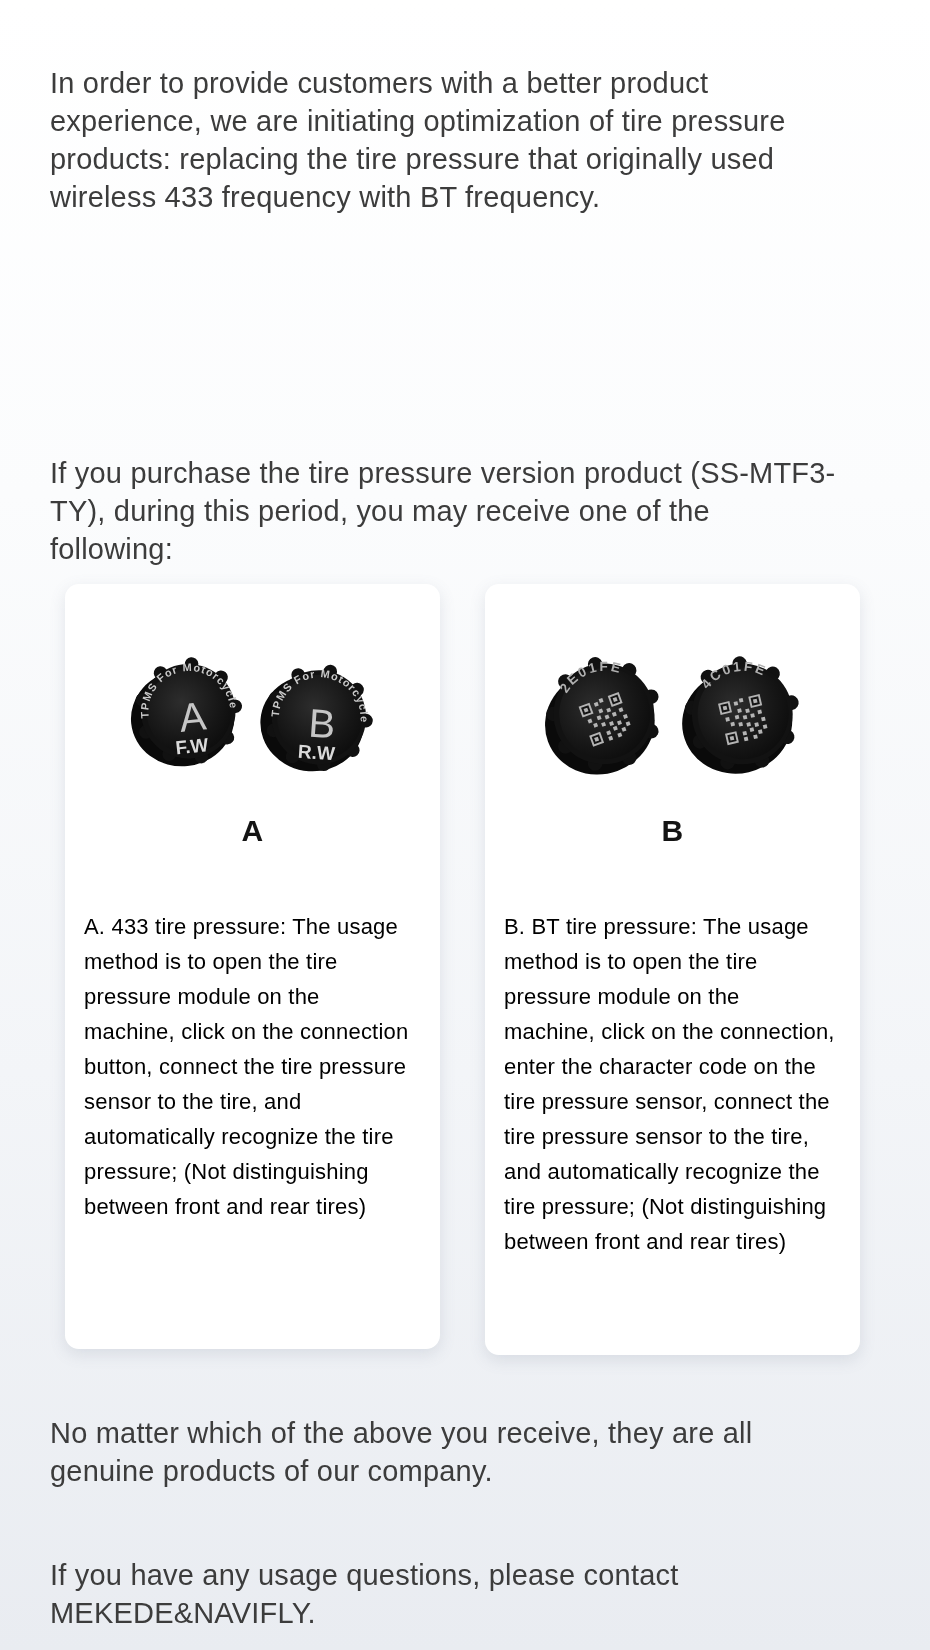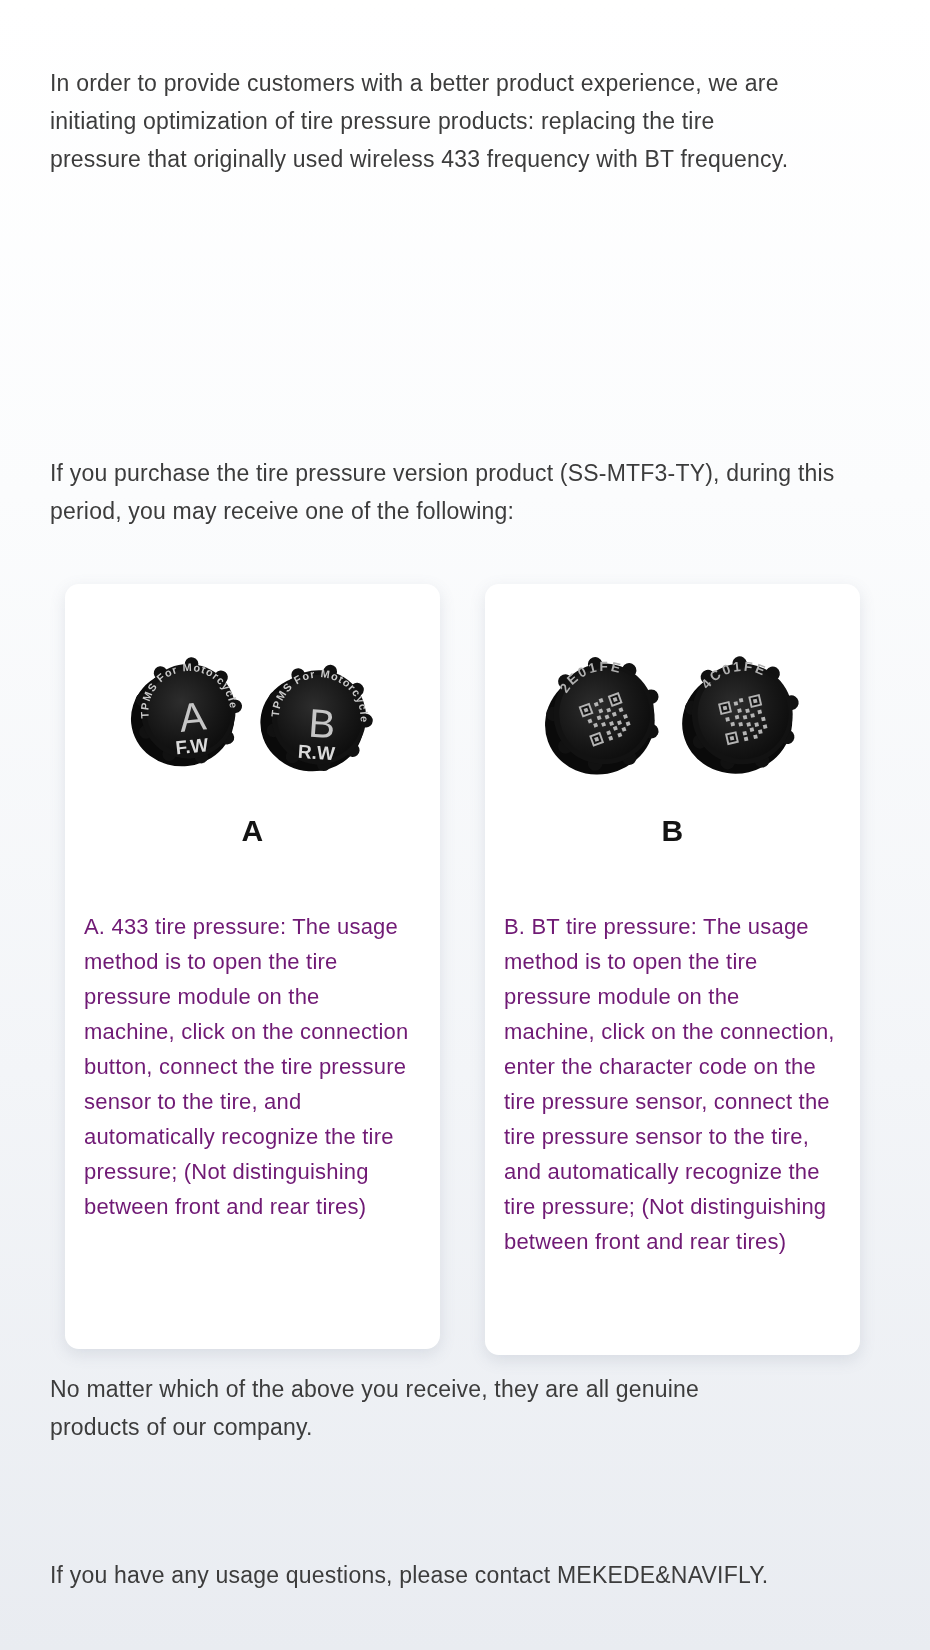--- a/index.html
+++ b/index.html
@@ -11,7 +11,7 @@
   .page{position:relative;width:930px;height:1650px;overflow:hidden;}
   .para{
     position:absolute;left:50px;width:745px;
-    font-size:23px;line-height:38px;color:#3c3c3c;
+    font-size:29px;line-height:38px;color:#3c3c3c;
     letter-spacing:.2px;margin:0;
   }
   .para--wide{width:788px;}

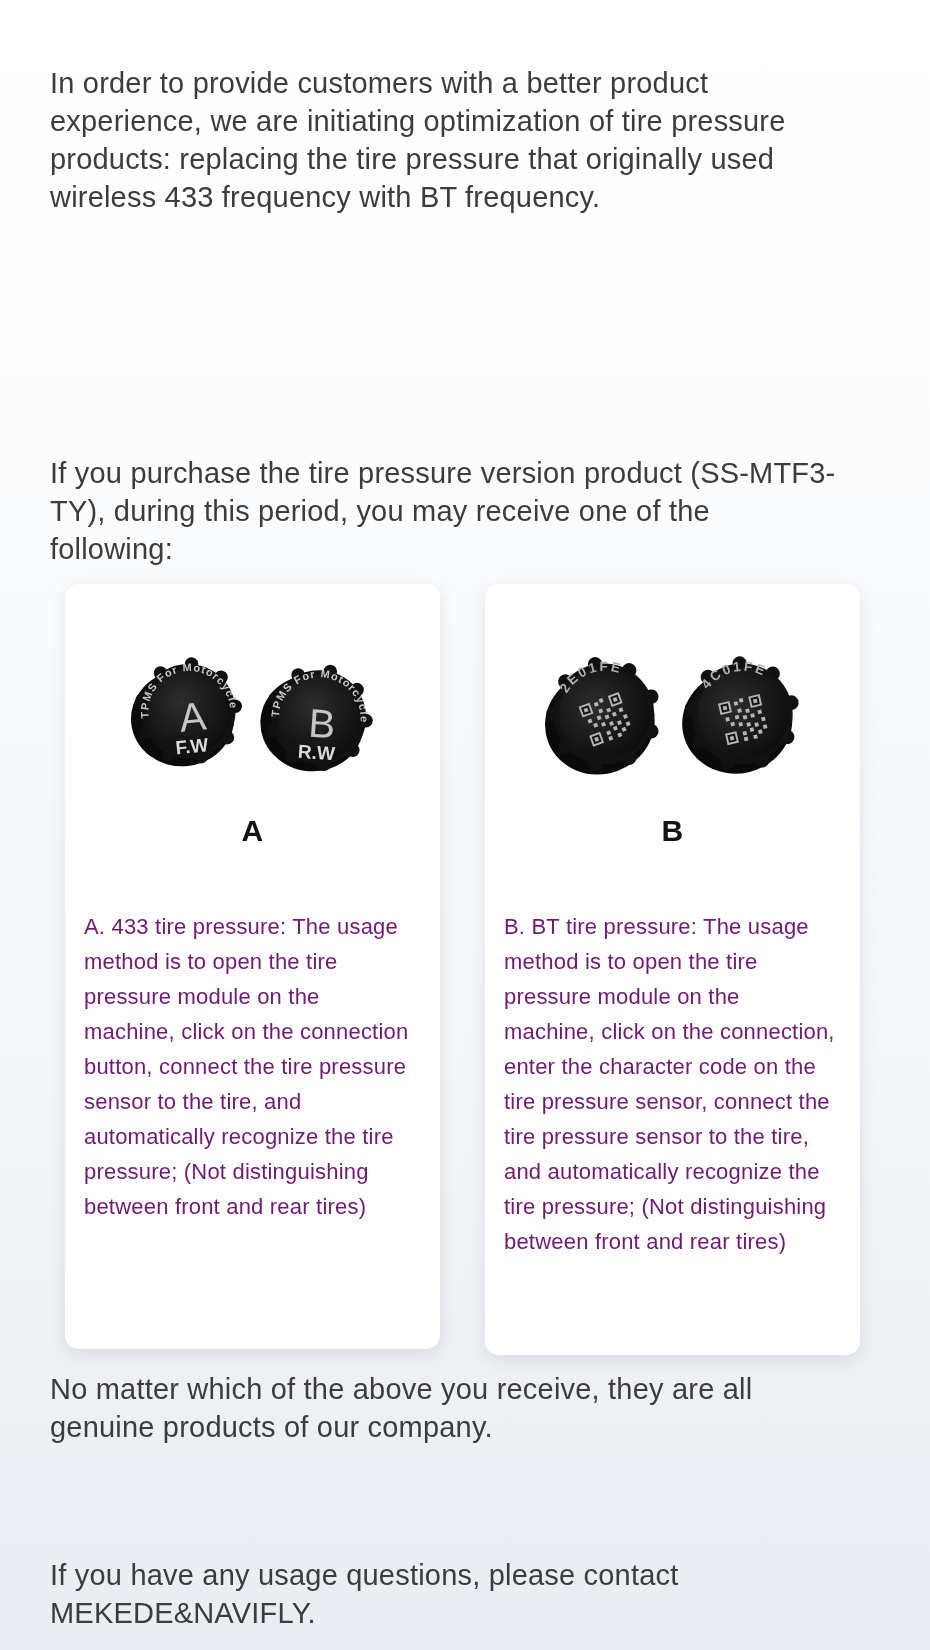--- a/index.html
+++ b/index.html
@@ -41,7 +41,7 @@
   }
   .card-desc{
     position:absolute;top:325px;left:19px;width:332px;
-    font-size:22px;line-height:35px;color:#701a75;letter-spacing:.2px;
+    font-size:22px;line-height:35px;color:#000000;letter-spacing:.2px;
   }
   .defs-holder{position:absolute;width:0;height:0;overflow:hidden;}
 </style>

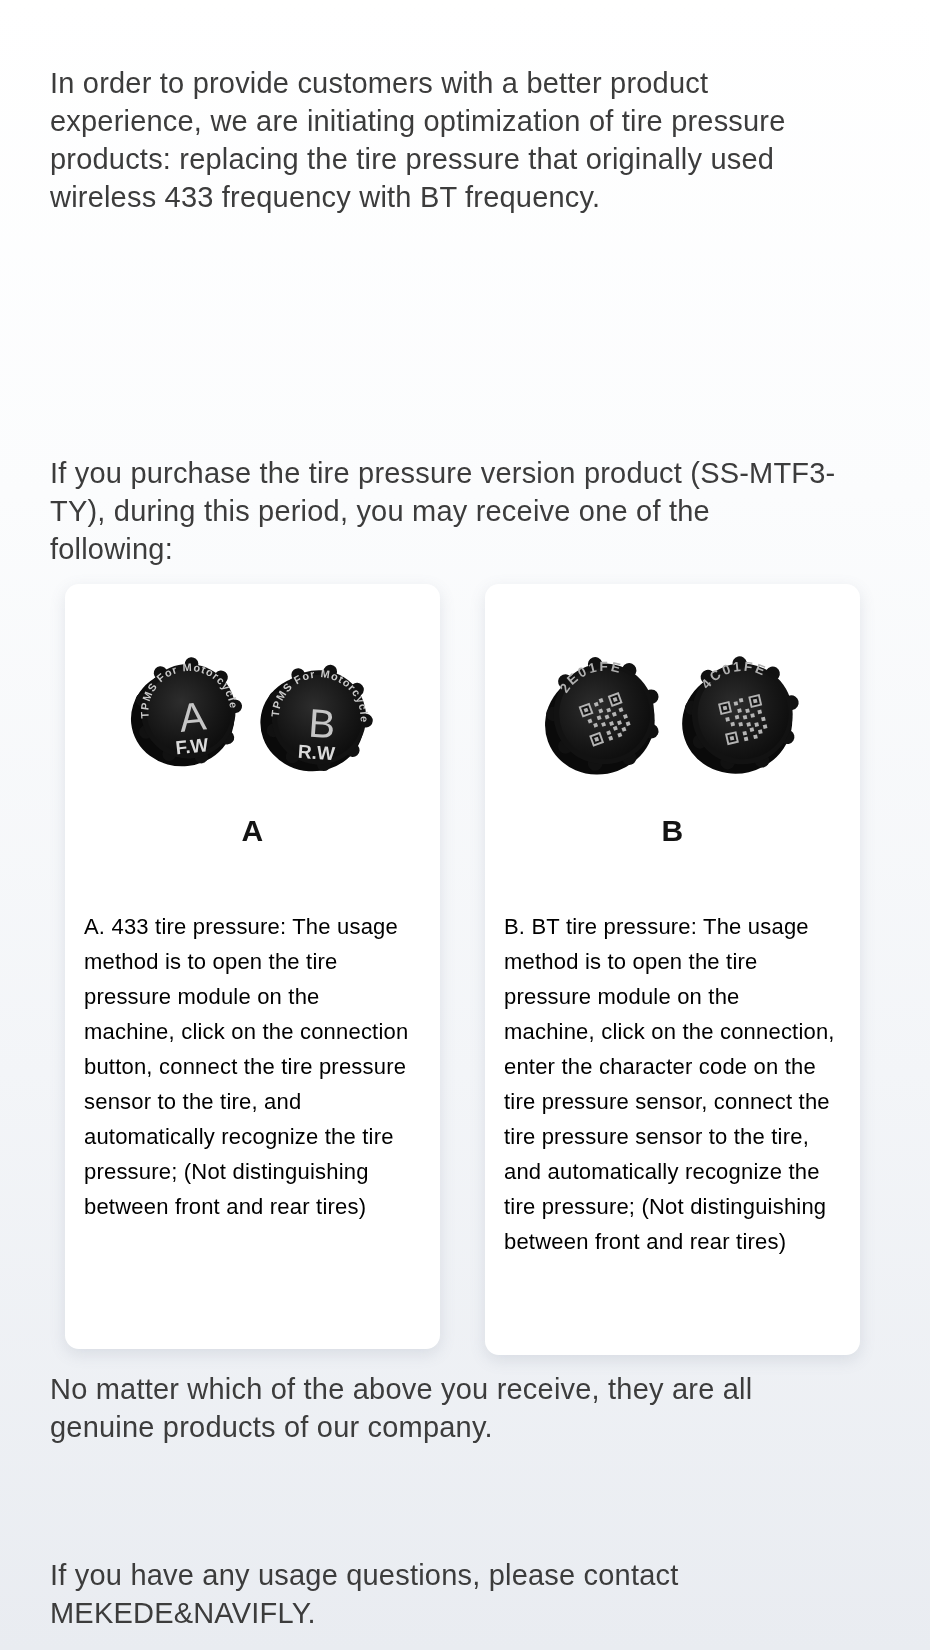--- a/index.html
+++ b/index.html
@@ -18,7 +18,7 @@
   .para--p1{top:64px;}
   .para--p2{top:292px;}
   .para--p3{top:406px;margin-top:48px;}
-  .para--out1{top:1370px;}
+  .para--out1{top:1414px;}
   .para--out2{top:1556px;}
   .card{
     position:absolute;top:584px;width:375px;background:#ffffff;

